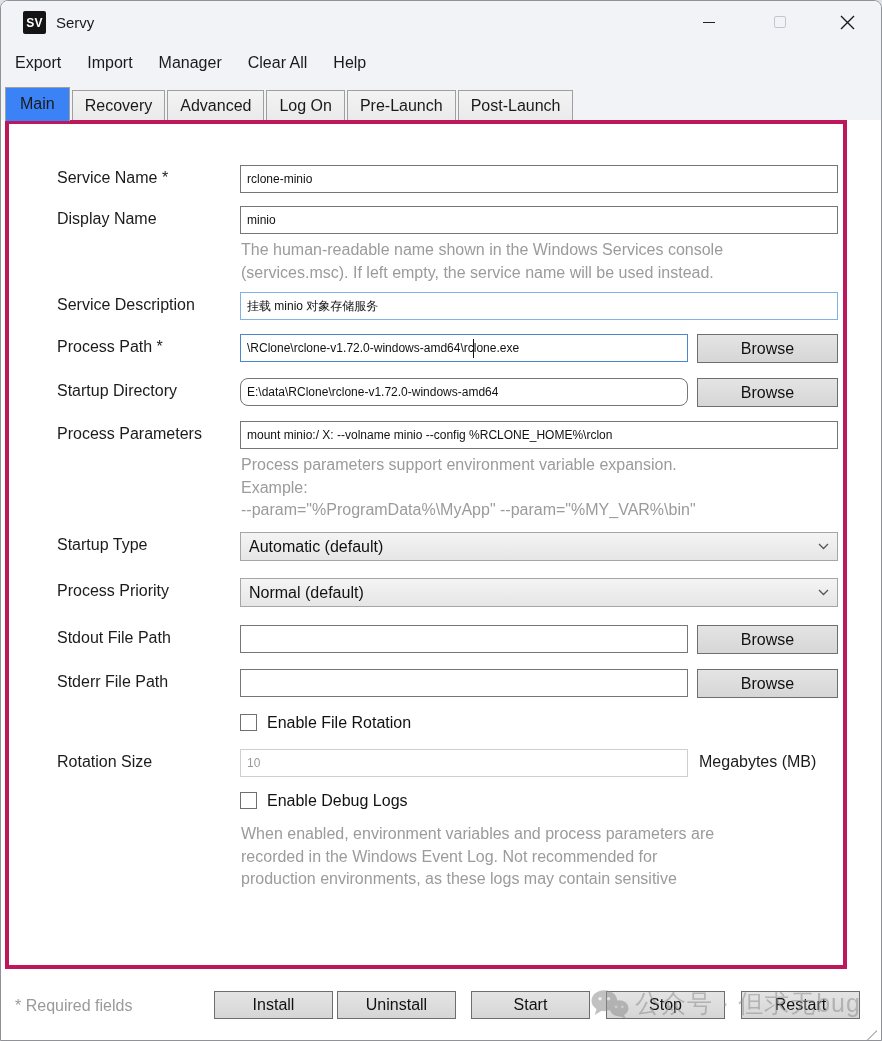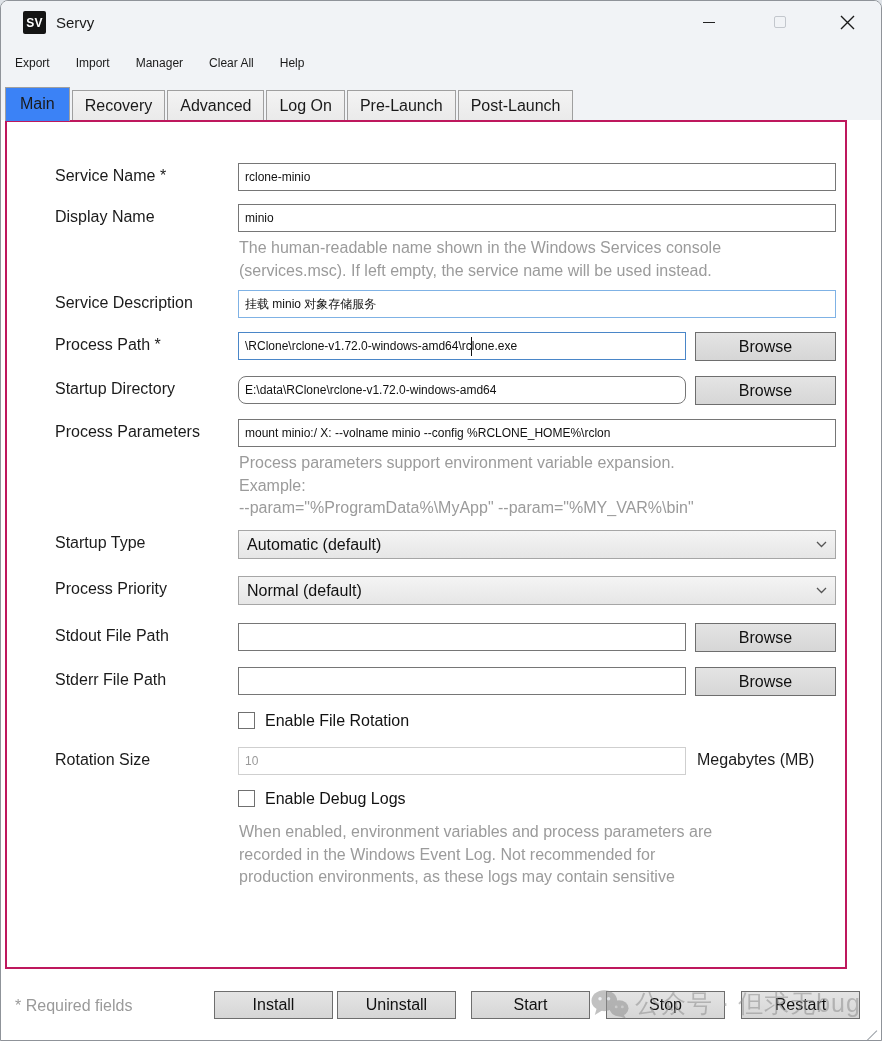--- a/index.html
+++ b/index.html
@@ -16,7 +16,7 @@
 
   
   .menubar { position:absolute; left:0; top:42px; height:40px; display:flex; align-items:center; gap:26px; padding-left:14px; }
-  .menu-item { font-size:12px; color:#1a1a1a; cursor:default;text-align:center; }
+  .menu-item { font-size:16px; color:#1a1a1a; cursor:default;text-align:center; }
 
   
   .tabstrip { position:absolute; left:4px; top:86px; height:34px; display:flex; align-items:flex-end; z-index:3; }

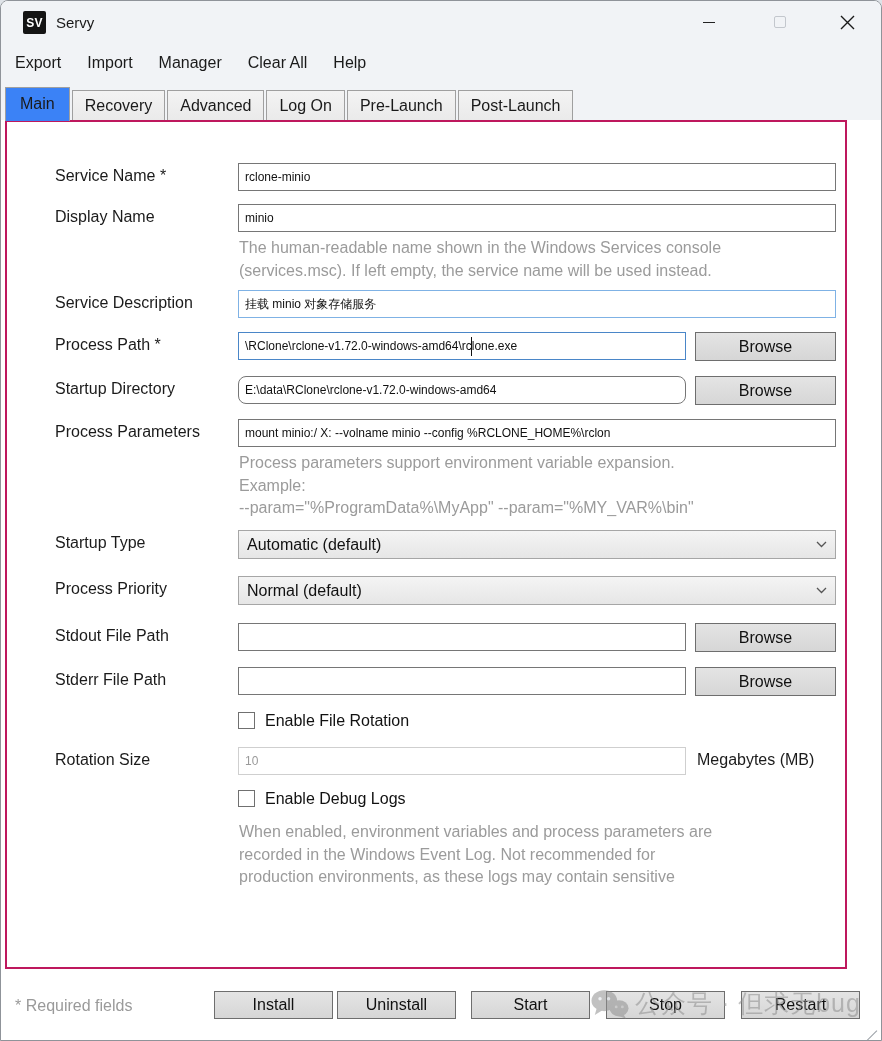--- a/index.html
+++ b/index.html
@@ -24,7 +24,7 @@
   .tab.active { background:#3b82f6; height:34px; line-height:32px; margin-bottom:0; padding:0 14px; position:relative; z-index:4; }
 
   
-  .panel { position:absolute; left:4px; top:119px; width:842px; height:849px; background:#fff; border:2px solid #be185d; z-index:1; }
+  .panel { position:absolute; left:4px; top:119px; width:842px; height:849px; background:#fff; border:4px solid #be185d; z-index:1; }
   .lbl { position:absolute; font-size:16px; color:#1b1b1b; white-space:nowrap; }
   .inp { position:absolute; height:28px; border:1px solid #767676; background:#fff; font-family:inherit; font-size:12px; color:#111; padding:0 6px; outline:none; }
   .inp.focus-strong { border:1px solid #4a86c8; }

